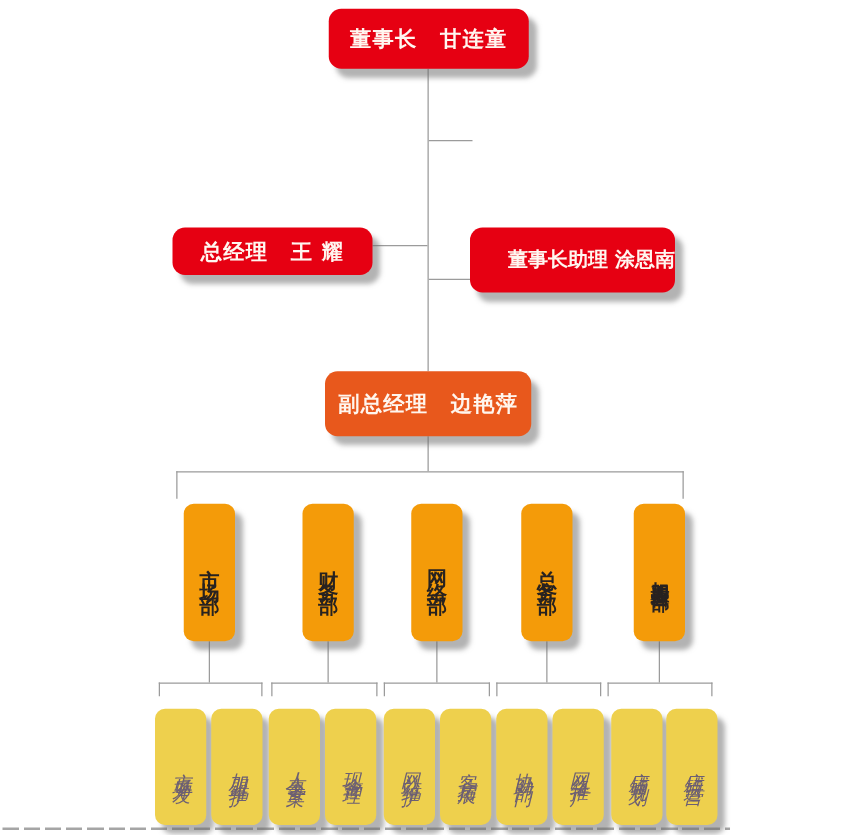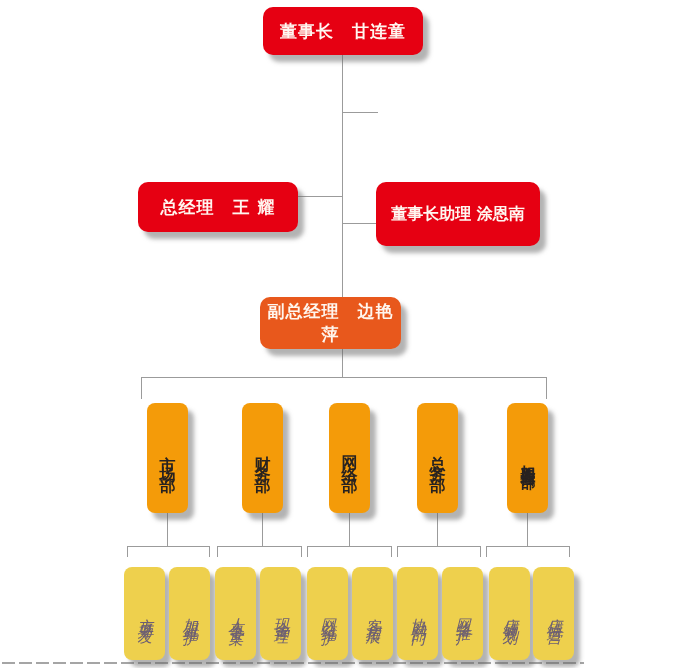--- a/index.html
+++ b/index.html
@@ -113,7 +113,7 @@
   </div>
 
 
-  <div class="box red z2" style="left:138px; top:182px; width:160px; height:50px;">
+  <div class="box red z2" style="left:138px; top:182px; width:160px; height:38px;">
     <span>总经理　王 耀</span>
   </div>
 

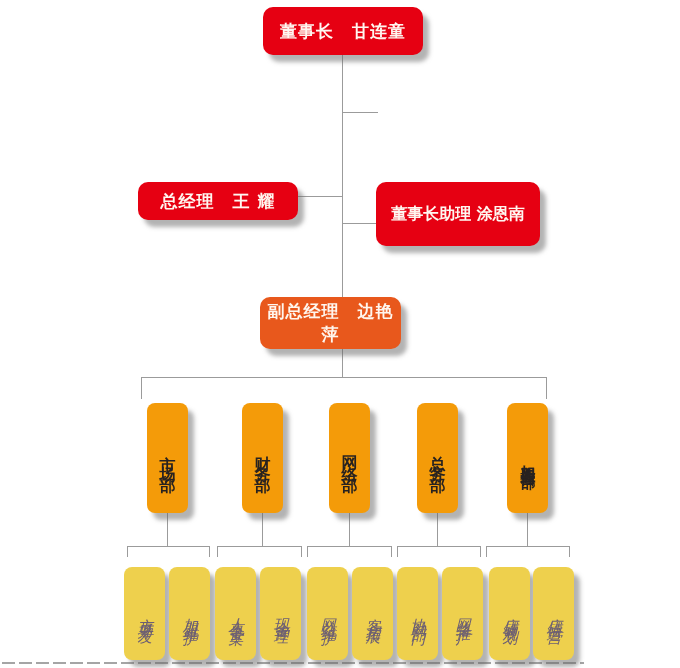--- a/index.html
+++ b/index.html
@@ -117,7 +117,7 @@
     <span>总经理　王 耀</span>
   </div>
 
-  <div class="box red small z2" style="left:376px; top:182px; width:164px; height:64px;">
+  <div class="box red small z2" style="left:376px; top:182px; width:164px; height:52px;justify-content:flex-end;">
     <span>董事长助理 涂恩南</span>
   </div>
 

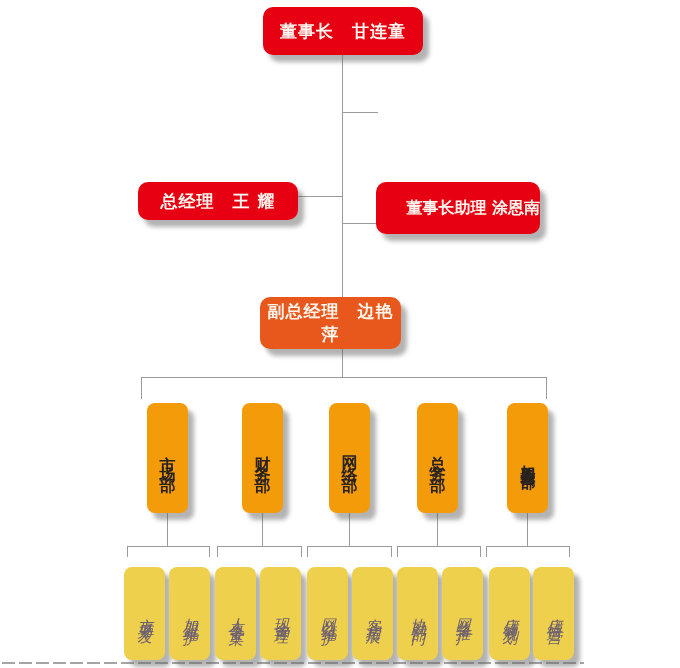--- a/index.html
+++ b/index.html
@@ -121,7 +121,7 @@
     <span>董事长助理 涂恩南</span>
   </div>
 
-  <div class="box orange-deep z2" style="left:260px; top:297px; width:141px; height:52px;">
+  <div class="box orange-deep z2" style="left:260px; top:297px; width:165px; height:52px;">
     <span>副总经理　边艳萍</span>
   </div>
 

